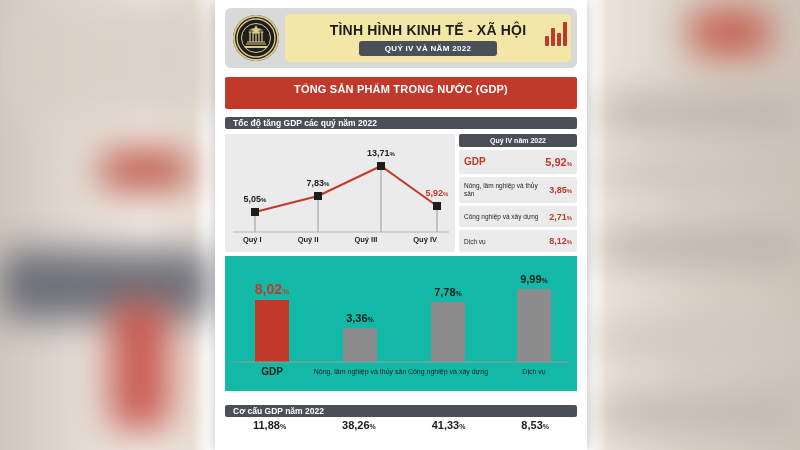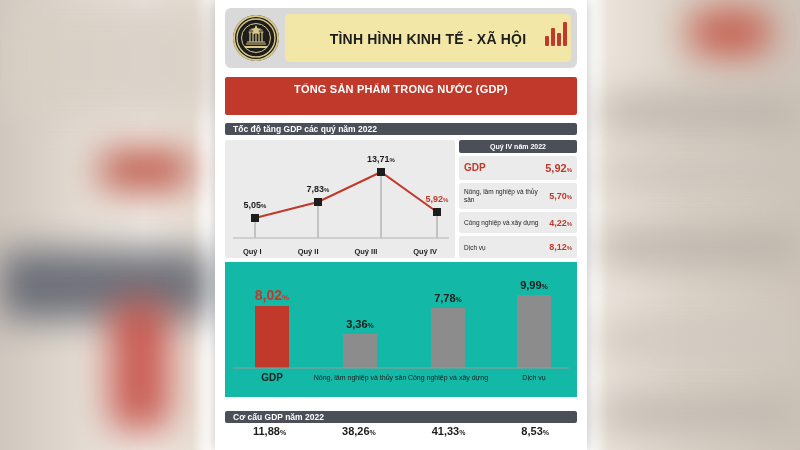--- a/index.html
+++ b/index.html
@@ -163,6 +163,7 @@
     </div>
     <div class="headbox">
       <div class="headtitle">TÌNH HÌNH KINH TẾ - XÃ HỘI</div>
+      <div class="headsub">QUÝ IV VÀ NĂM 2022</div>
       <div class="bars-icon">
         <i style="height:10px"></i>
           <i style="height:18px"></i>

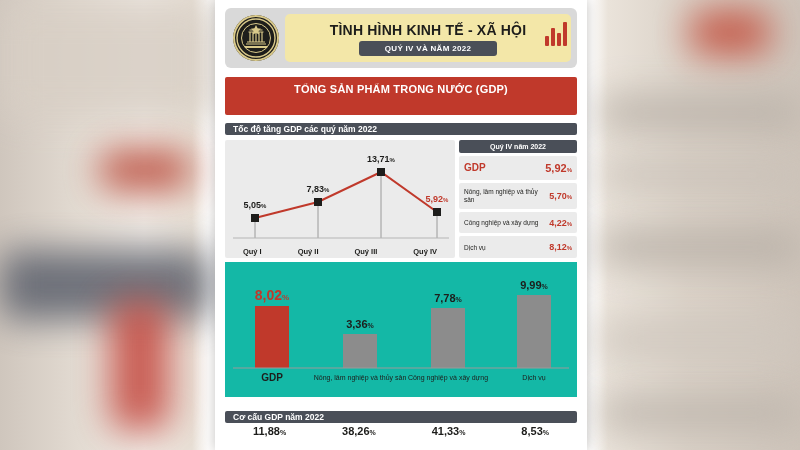--- a/index.html
+++ b/index.html
@@ -83,7 +83,7 @@
     margin:9px 10px 0 10px;
     background:#c0392b;color:#fff;
     text-align:center;font-weight:bold;font-size:11px;
-    padding:6px 0 20px 0;border-radius:2px;letter-spacing:.2px;
+    padding:6px 0 14px 0;border-radius:2px;letter-spacing:.2px;
   }
   .darkbar{
     margin:8px 10px 0 10px;

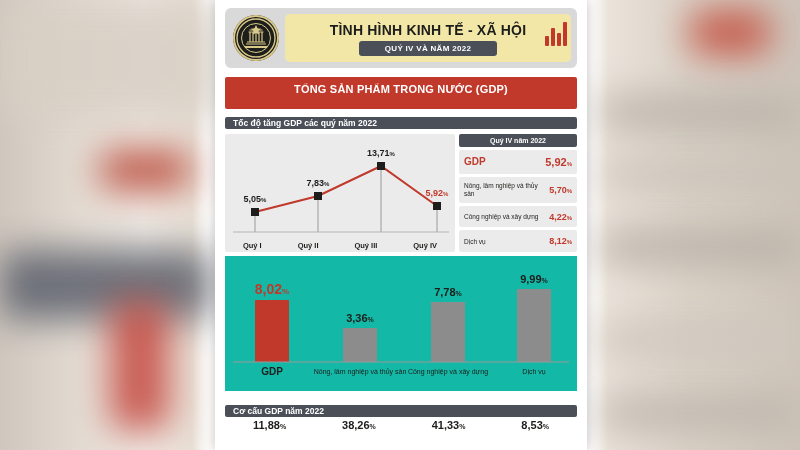--- a/index.html
+++ b/index.html
@@ -214,7 +214,7 @@
       </div>
       <div class="trow">
         <div class="lab">Nông, lâm nghiệp và thủy sản</div>
-        <div class="val"><span>5,70</span><span class="pc">%</span></div>
+        <div class="val"><span>3,85</span><span class="pc">%</span></div>
       </div>
       <div class="trow">
         <div class="lab">Công nghiệp và xây dựng</div>

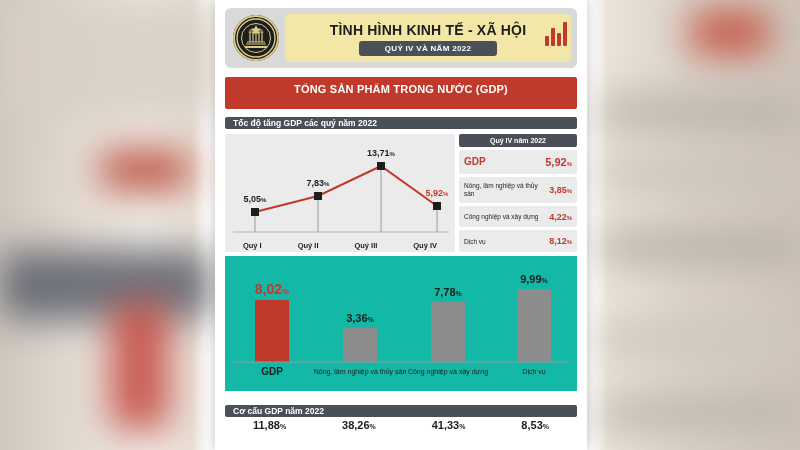--- a/index.html
+++ b/index.html
@@ -218,7 +218,7 @@
       </div>
       <div class="trow">
         <div class="lab">Công nghiệp và xây dựng</div>
-        <div class="val"><span>4,22</span><span class="pc">%</span></div>
+        <div class="val"><span>2,71</span><span class="pc">%</span></div>
       </div>
       <div class="trow">
         <div class="lab">Dịch vụ</div>

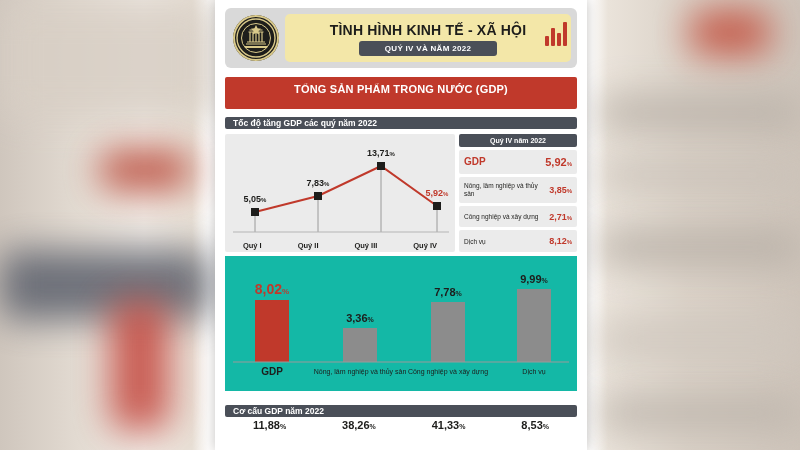--- a/index.html
+++ b/index.html
@@ -99,7 +99,7 @@
   }
   .linecard svg{display:block;}
   .axislabels{
-    position:absolute;left:0;right:0;bottom:2px;display:flex;
+    position:absolute;left:0;right:0;bottom:8px;display:flex;
     justify-content:space-around;font-size:7.5px;font-weight:bold;color:#1d1d1b;
   }
   .tablecard{

